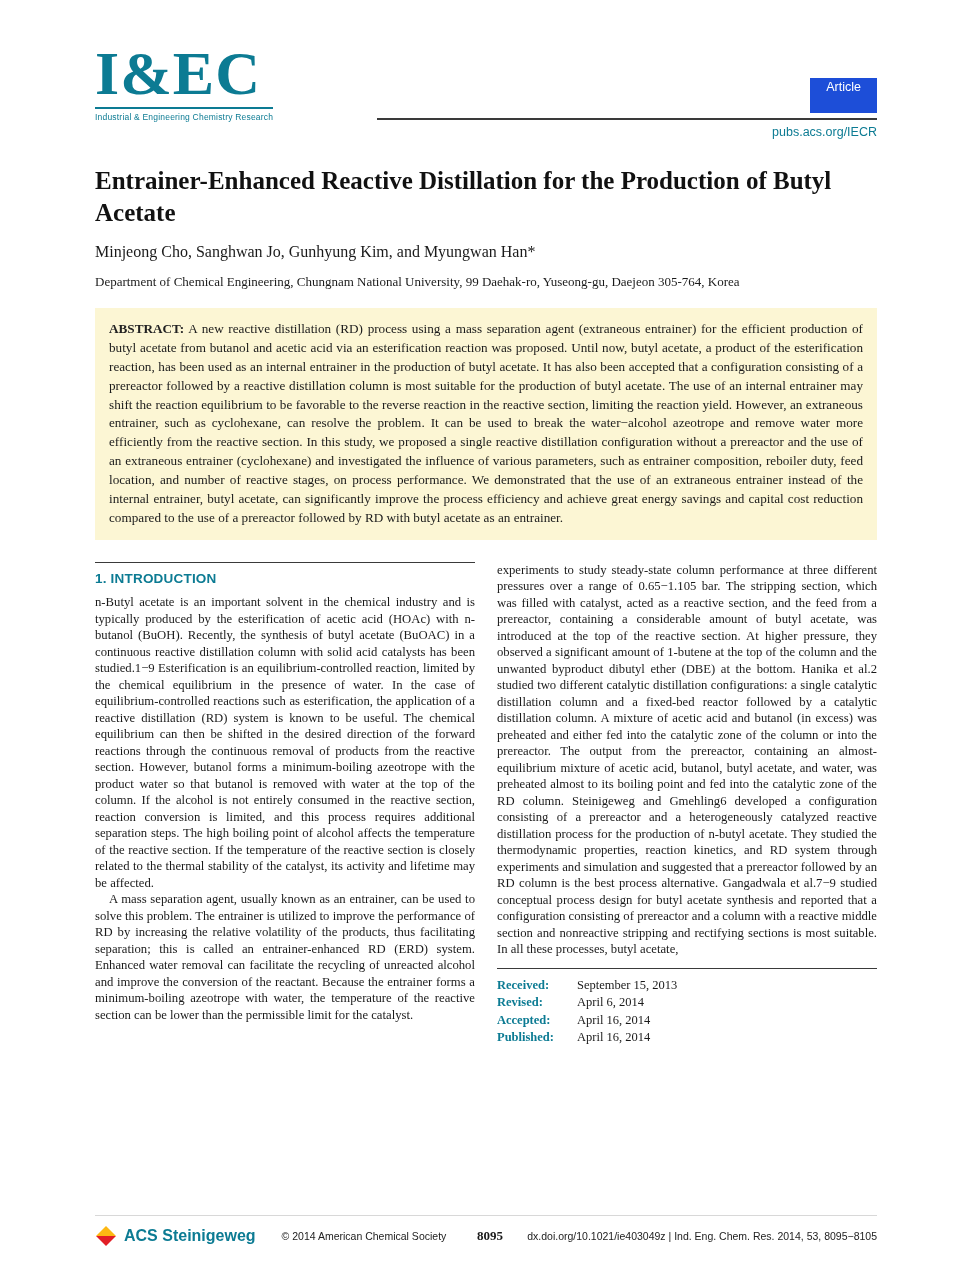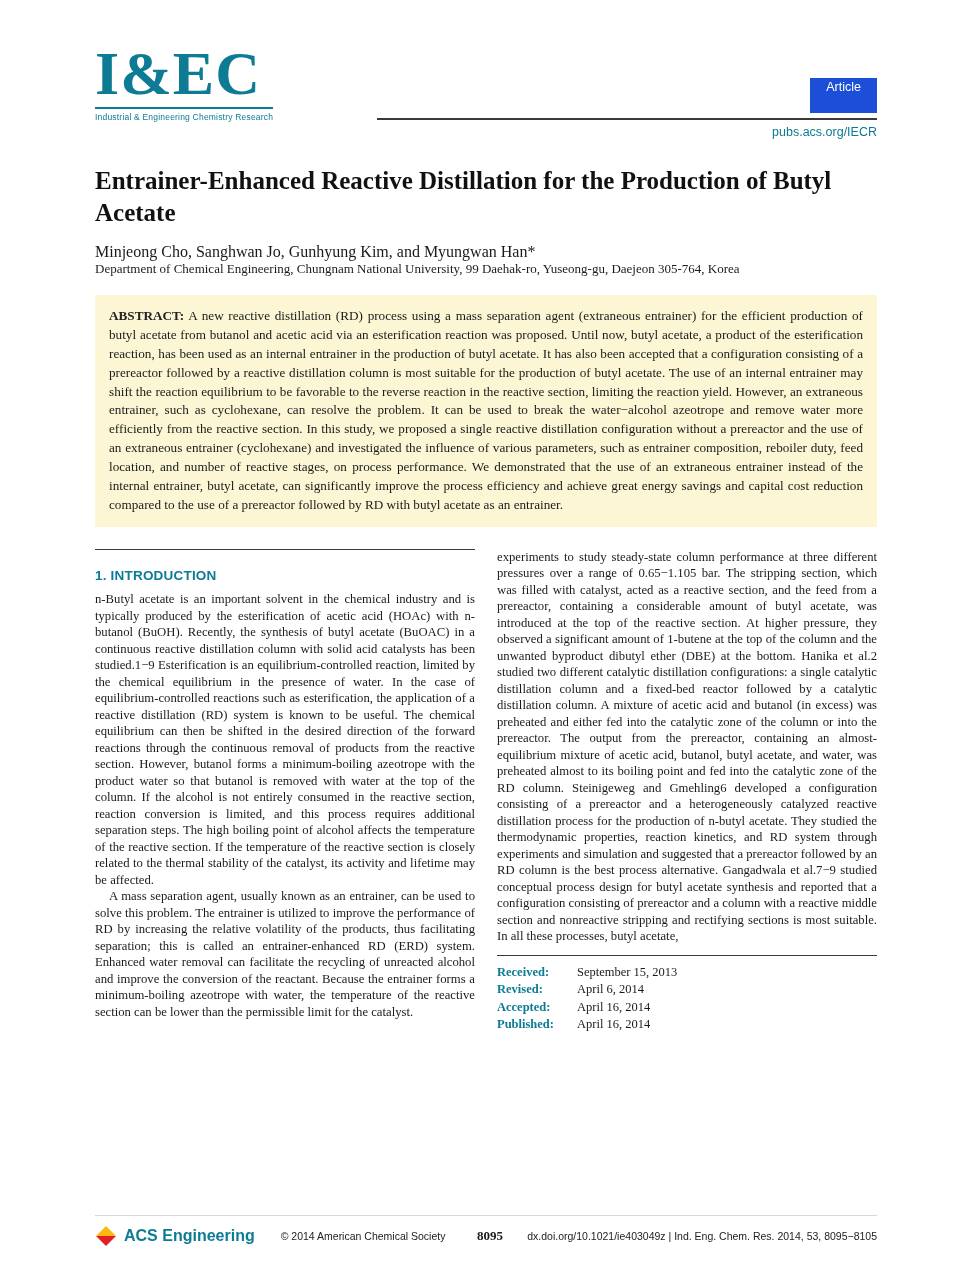--- a/index.html
+++ b/index.html
@@ -41,7 +41,7 @@
   
   .title { margin: 26px 0 0 0; font-size: 25px; font-weight: bold; line-height: 1.28; color: #111111; }
   .authors { margin-top: 14px; font-size: 16px; }
-  .affiliation { font-size: 13px; }
+  .affiliation { margin-top: 13px; font-size: 13px; }
 
   
   .abstract {

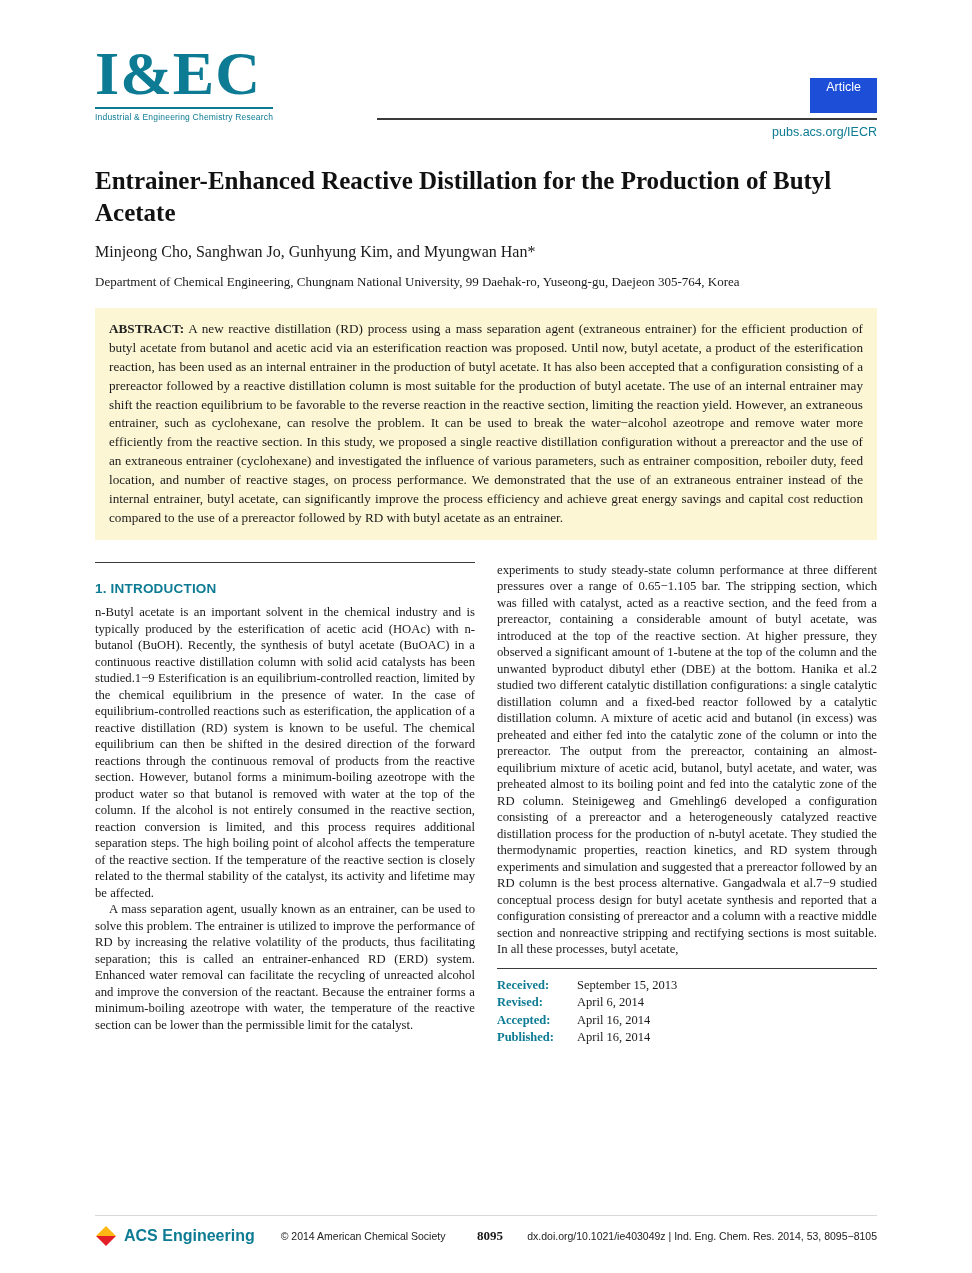--- a/index.html
+++ b/index.html
@@ -54,7 +54,7 @@
   .columns { margin-top: 22px; display: flex; gap: 22px; }
   .col { width: 380px; font-size: 12.7px; line-height: 1.3; text-align: justify; }
   .section-heading {
-    border-top: 1.5px solid #3a3a3a; padding-top: 17px; margin: 0 0 7px 0;
+    border-top: 1.5px solid #3a3a3a; padding-top: 7px; margin: 0 0 7px 0;
     color: #0c7b93; font-family: "Liberation Sans", sans-serif;
     font-weight: bold; font-size: 13.5px; letter-spacing: 0.2px;
   }

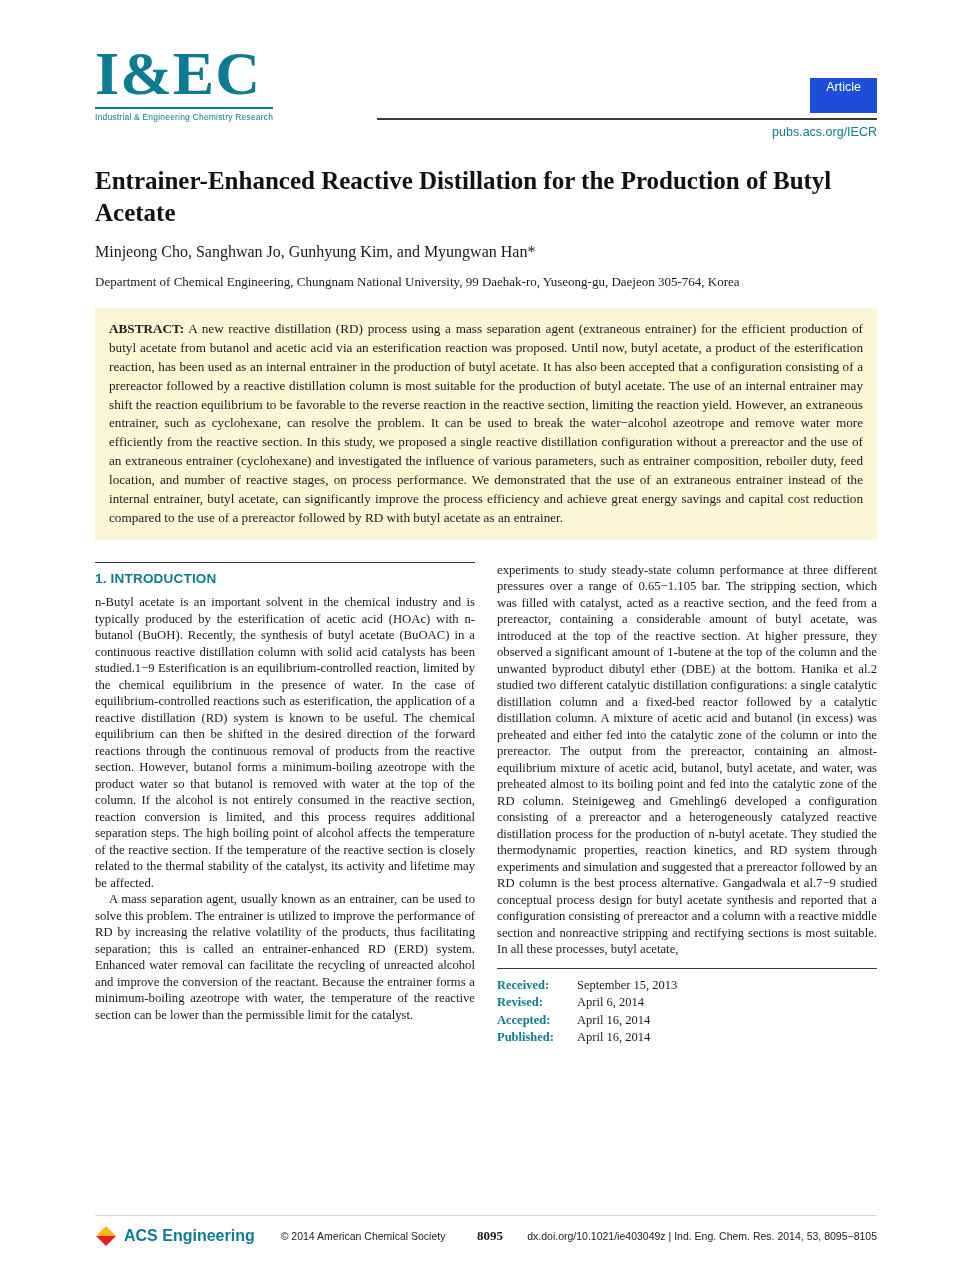--- a/index.html
+++ b/index.html
@@ -141,7 +141,7 @@
       <polygon points="1,11 11,1 21,11" fill="#fdb813"></polygon>
       <polygon points="1,11 11,21 21,11" fill="#e21e26"></polygon>
     </svg>
-    <span class="brand-text">ACS Engineering</span>
+    <span class="brand-text">ACS Steinigeweg</span>
   </div>
   <span class="copyright">© 2014 American Chemical Society</span>
   <span class="page-number">8095</span>

